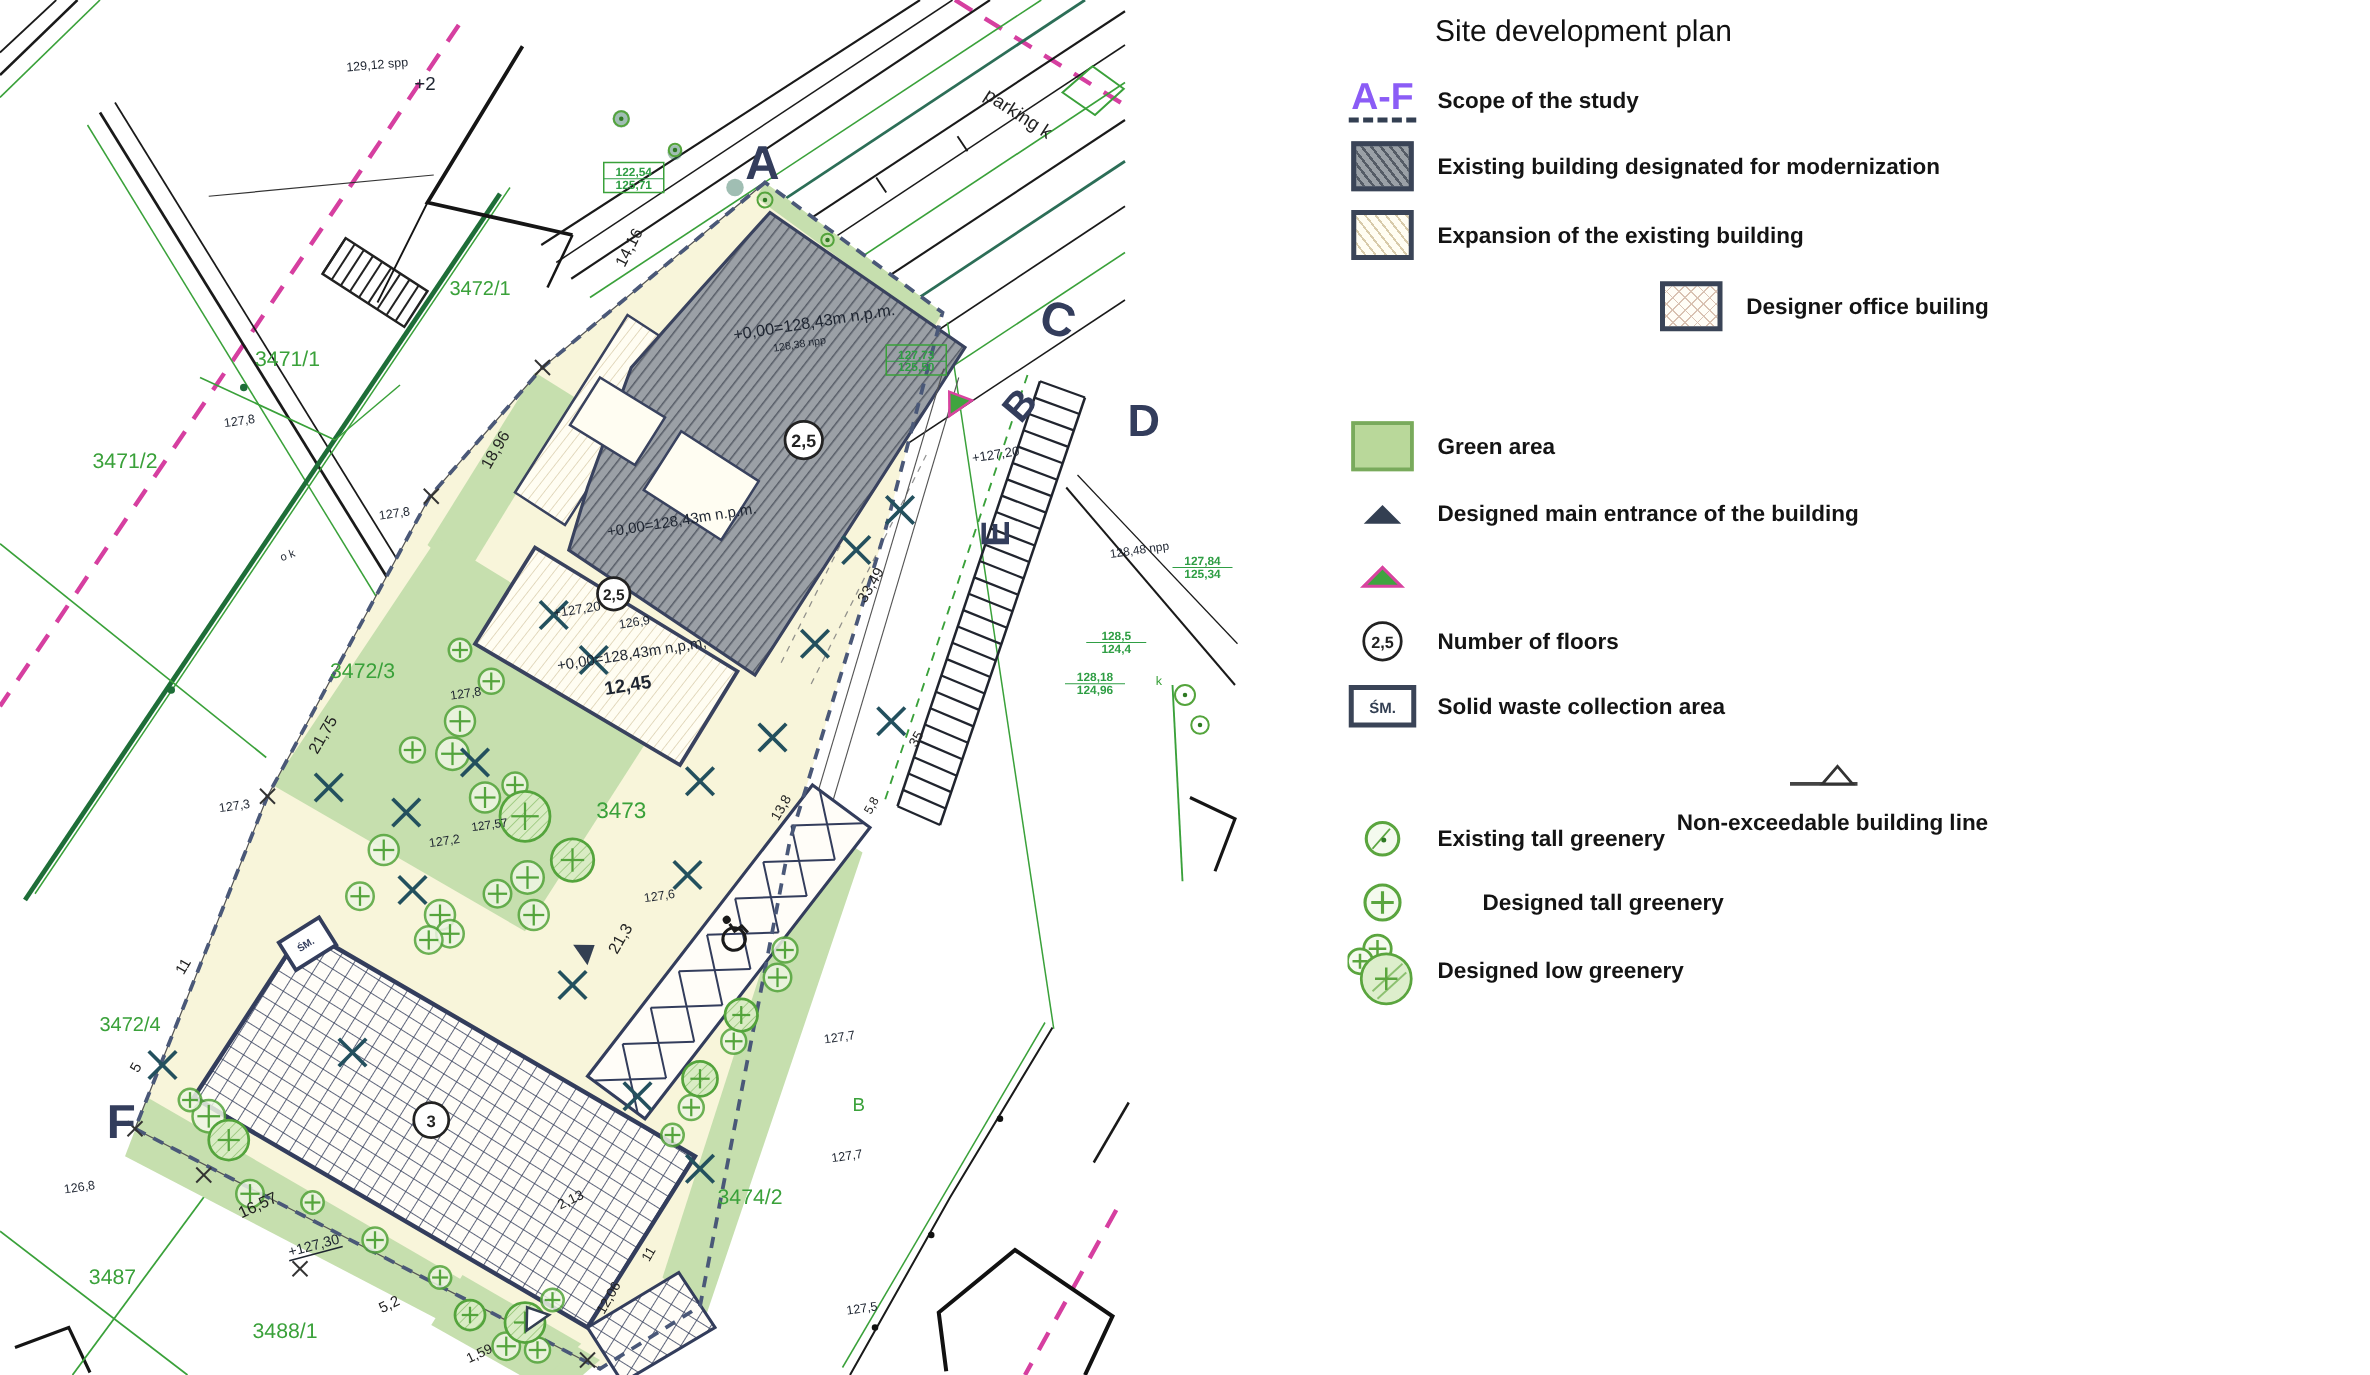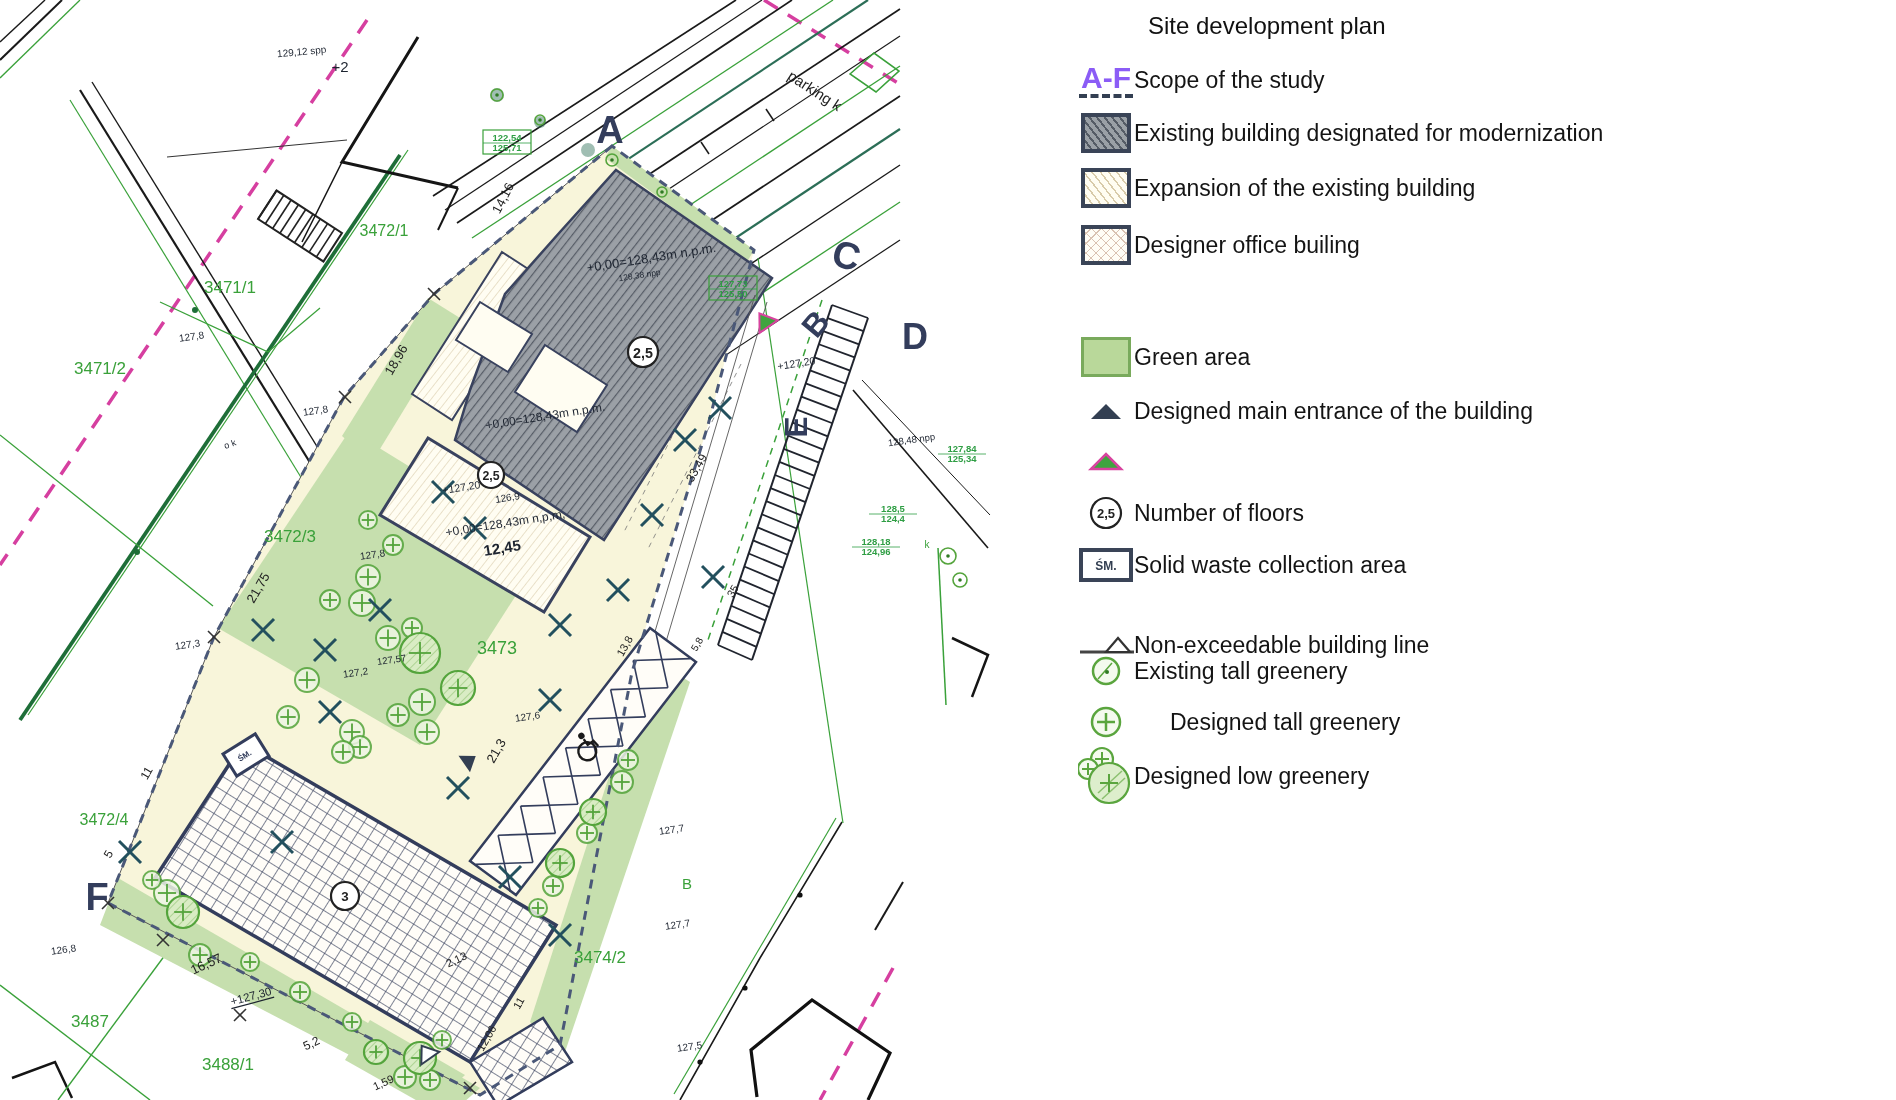--- a/index.html
+++ b/index.html
@@ -11,7 +11,7 @@
   .legend-title{position:absolute;left:1148px;top:12px;font-size:24px;color:#111;}
   .lrow{position:absolute;left:1078px;width:760px;height:50px;display:flex;align-items:center;}
   .lsym{width:56px;display:flex;justify-content:center;align-items:center;flex:0 0 56px;}
-  .ltext{font-size:23px;color:#141414;white-space:nowrap;}
+  .ltext{margin-left:16px;font-size:18px;color:#141414;white-space:nowrap;font-weight:bold;}
   .swatch{width:50px;height:40px;box-sizing:border-box;}
   .sw-modern{border:4px solid #3a4457;background:
      repeating-linear-gradient(52deg,rgba(70,77,92,0) 0 4px,#555c66 4px 6px),#9aa0a6;}

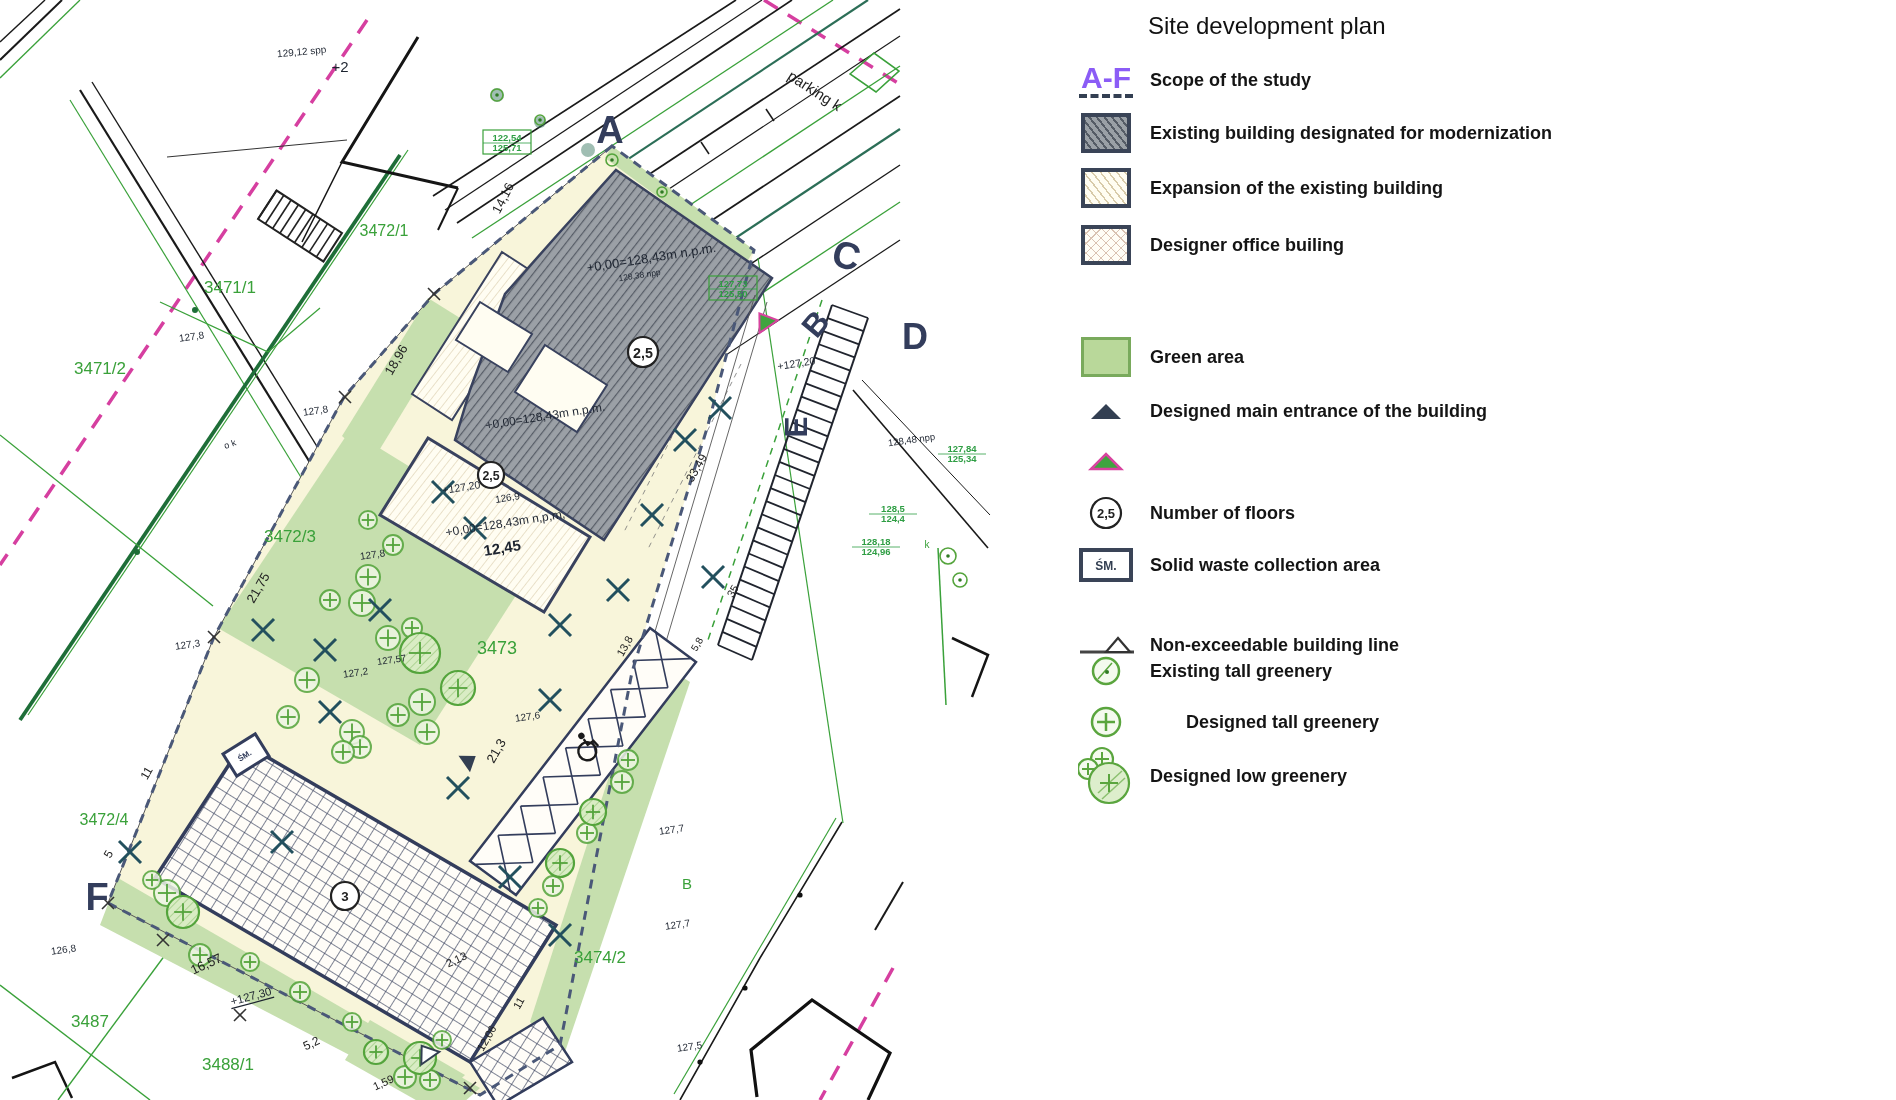--- a/index.html
+++ b/index.html
@@ -658,7 +658,7 @@
       <span class="ltext"> Expansion of the existing building</span>
     </div>
 
-    <div class="lrow" style="top:220px;">
+    <div class="lrow" style="top:220px;justify-content:center;">
       <div class="lsym">
           <div class="swatch sw-designer"></div>
         </div>

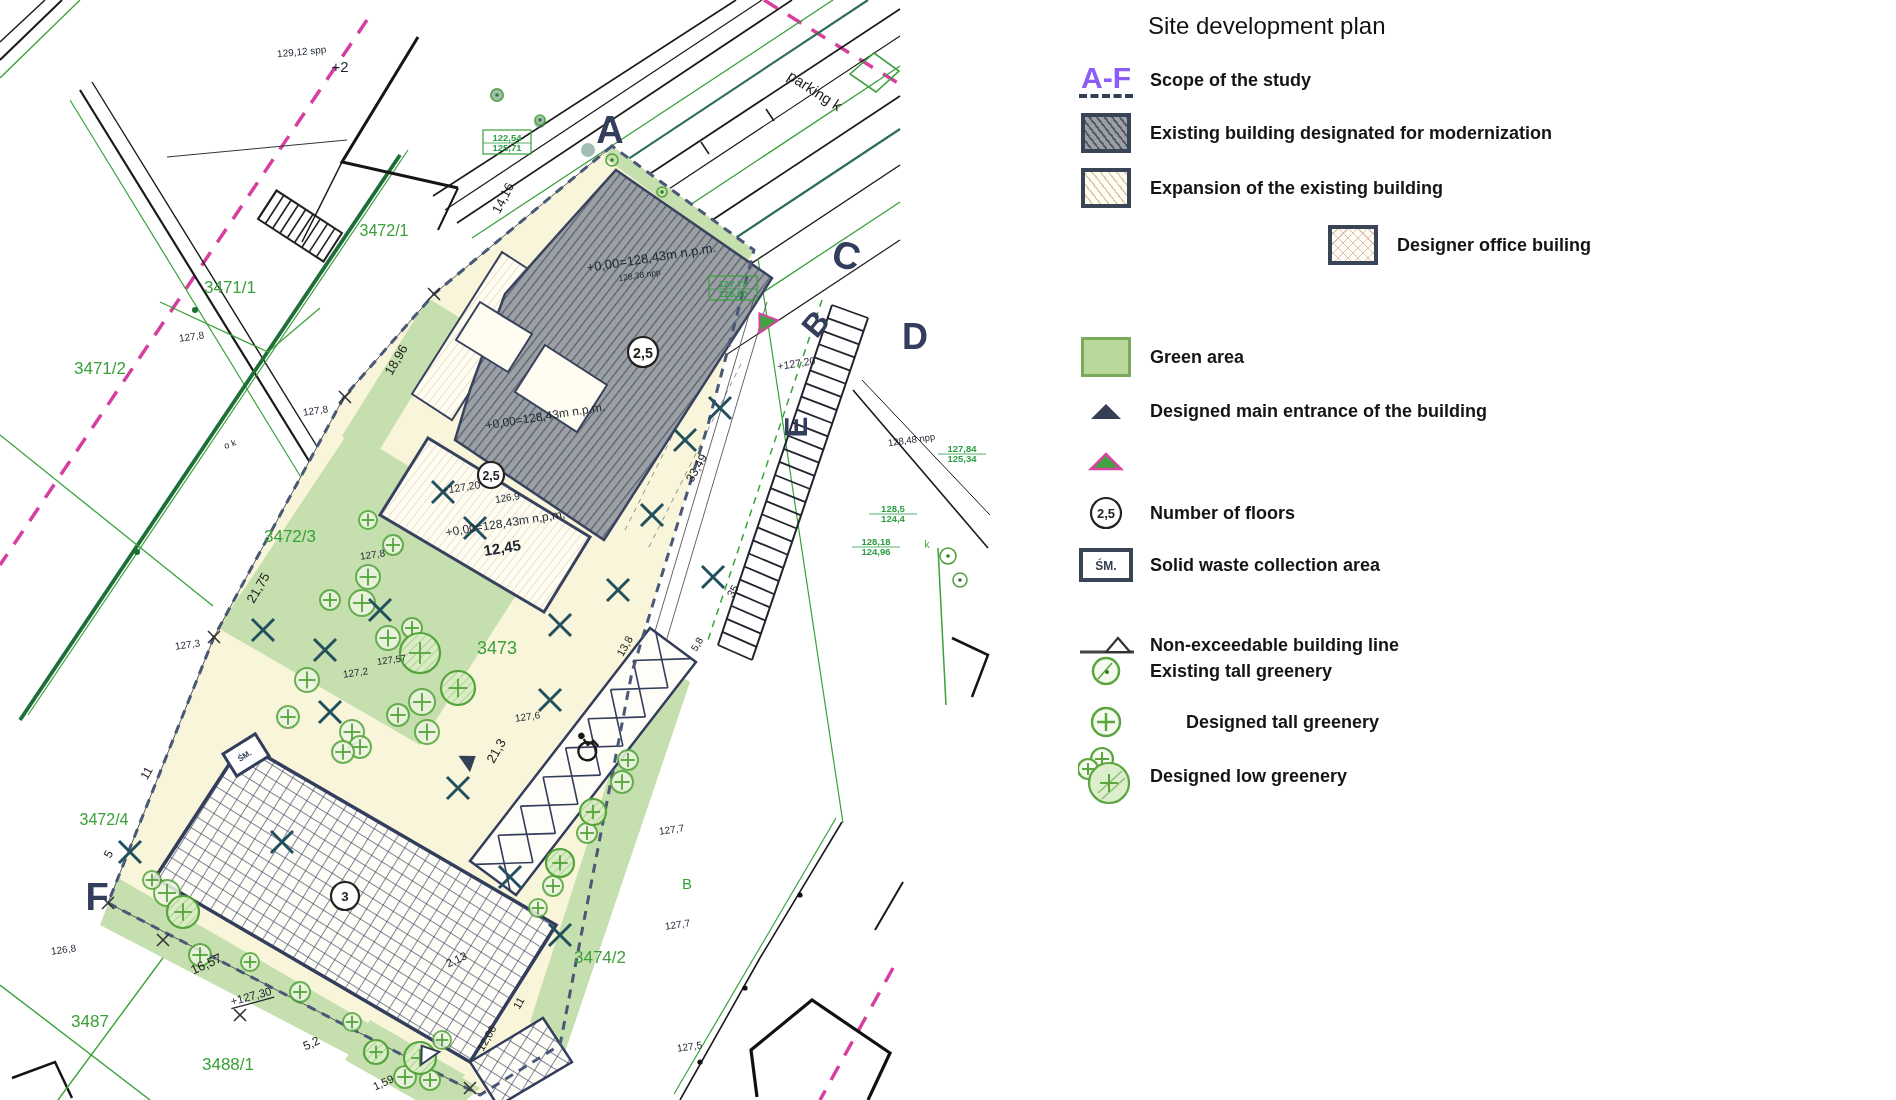--- a/index.html
+++ b/index.html
@@ -710,7 +710,7 @@
       <span class="ltext">Solid waste collection area</span>
     </div>
 
-    <div class="lrow" style="top:620px;">
+    <div class="lrow" style="top:592px;flex-direction:column;">
       <div class="lsym">
           <svg width="80" height="30">
         <line x1="2" y1="22" x2="78" y2="22" stroke="#444" stroke-width="3"></line>

